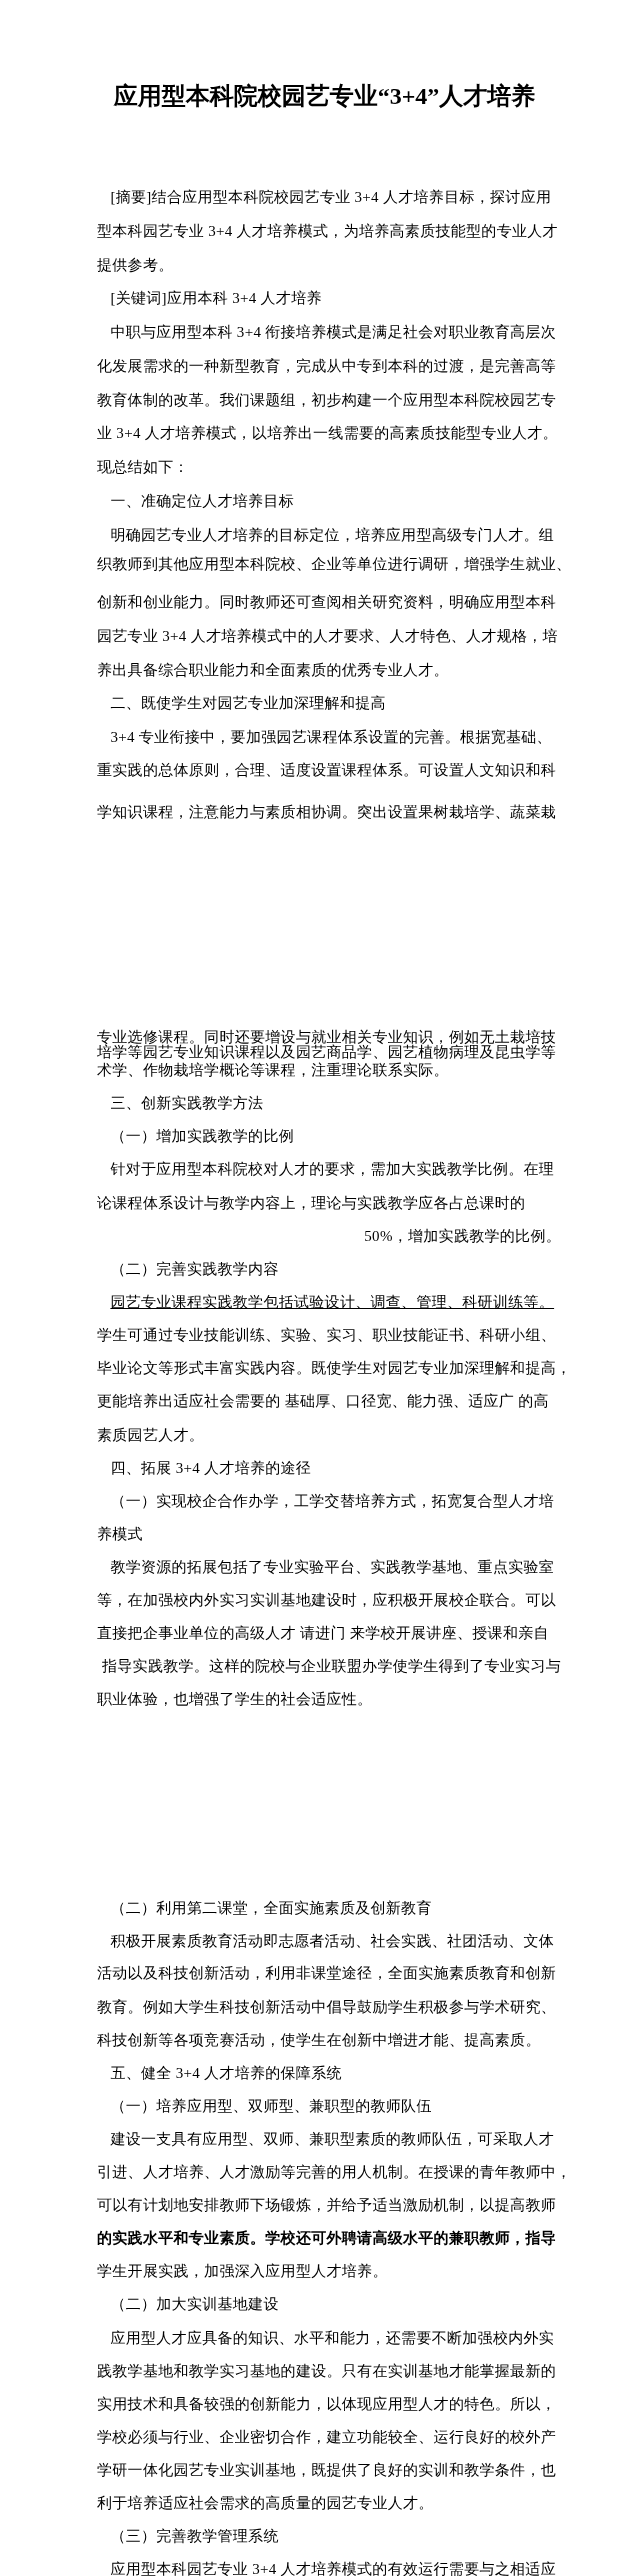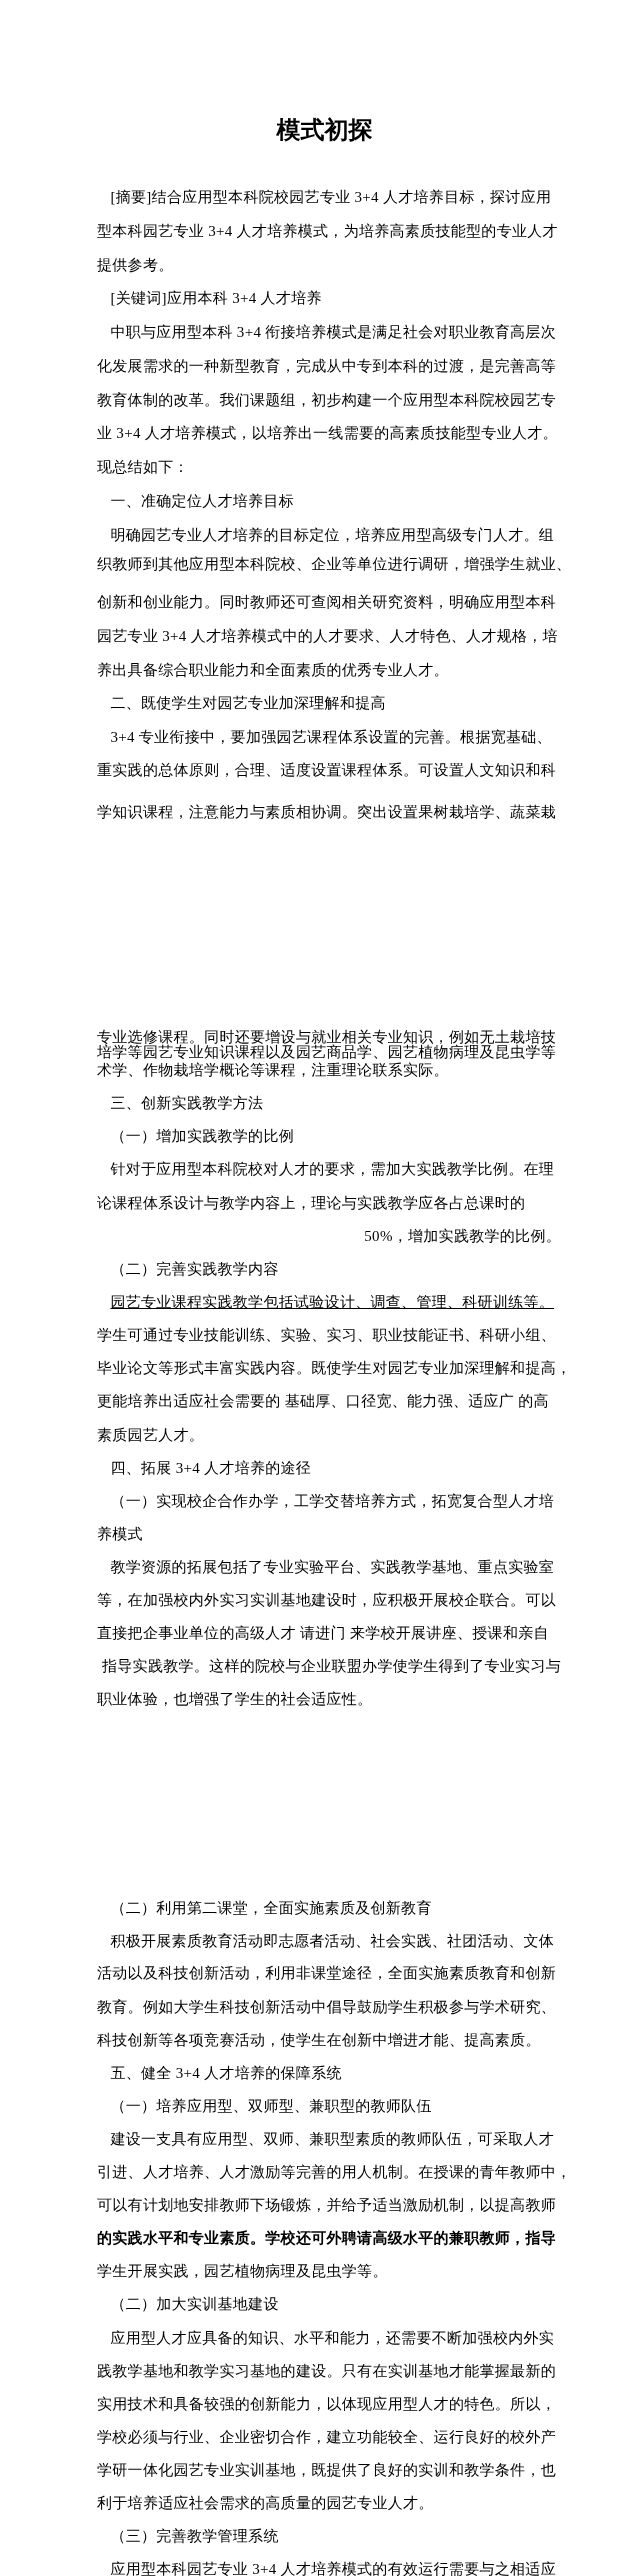--- a/index.html
+++ b/index.html
@@ -44,6 +44,7 @@
 <body>
 
 <div class="canvas">
+  <h1 class="doc-title" id="title-line-1" style="top: 82px;">应用型本科院校园艺专业“3+4”人才培养</h1>
   <h1 class="doc-title" id="title-line-2" style="top: 116px;">模式初探</h1>
   <div id="doc-body">
       <div class="text-line indent" style="top: 189px;">[摘要]结合应用型本科院校园艺专业 3+4 人才培养目标，探讨应用</div>

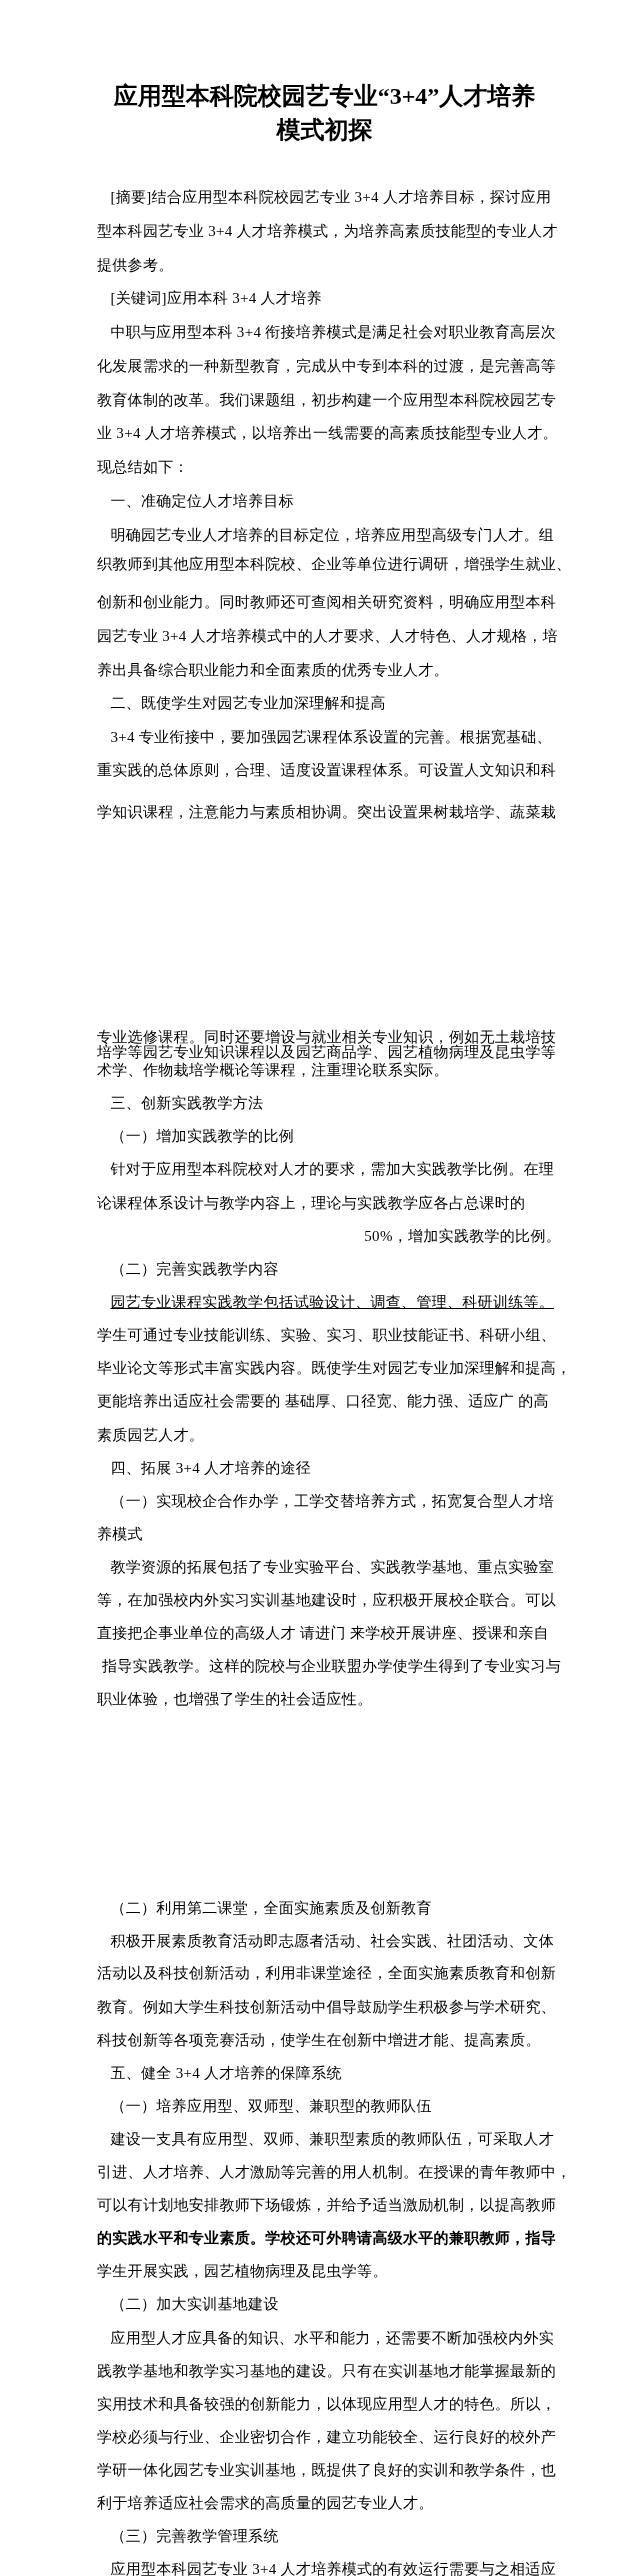--- a/index.html
+++ b/index.html
@@ -45,7 +45,6 @@
 
 <div class="canvas">
   <h1 class="doc-title" id="title-line-1" style="top: 82px;">应用型本科院校园艺专业“3+4”人才培养</h1>
-  <h1 class="doc-title" id="title-line-2" style="top: 116px;">模式初探</h1>
   <div id="doc-body">
       <div class="text-line indent" style="top: 189px;">[摘要]结合应用型本科院校园艺专业 3+4 人才培养目标，探讨应用</div>
       <div class="text-line" style="top: 223px;">型本科园艺专业 3+4 人才培养模式，为培养高素质技能型的专业人才</div>

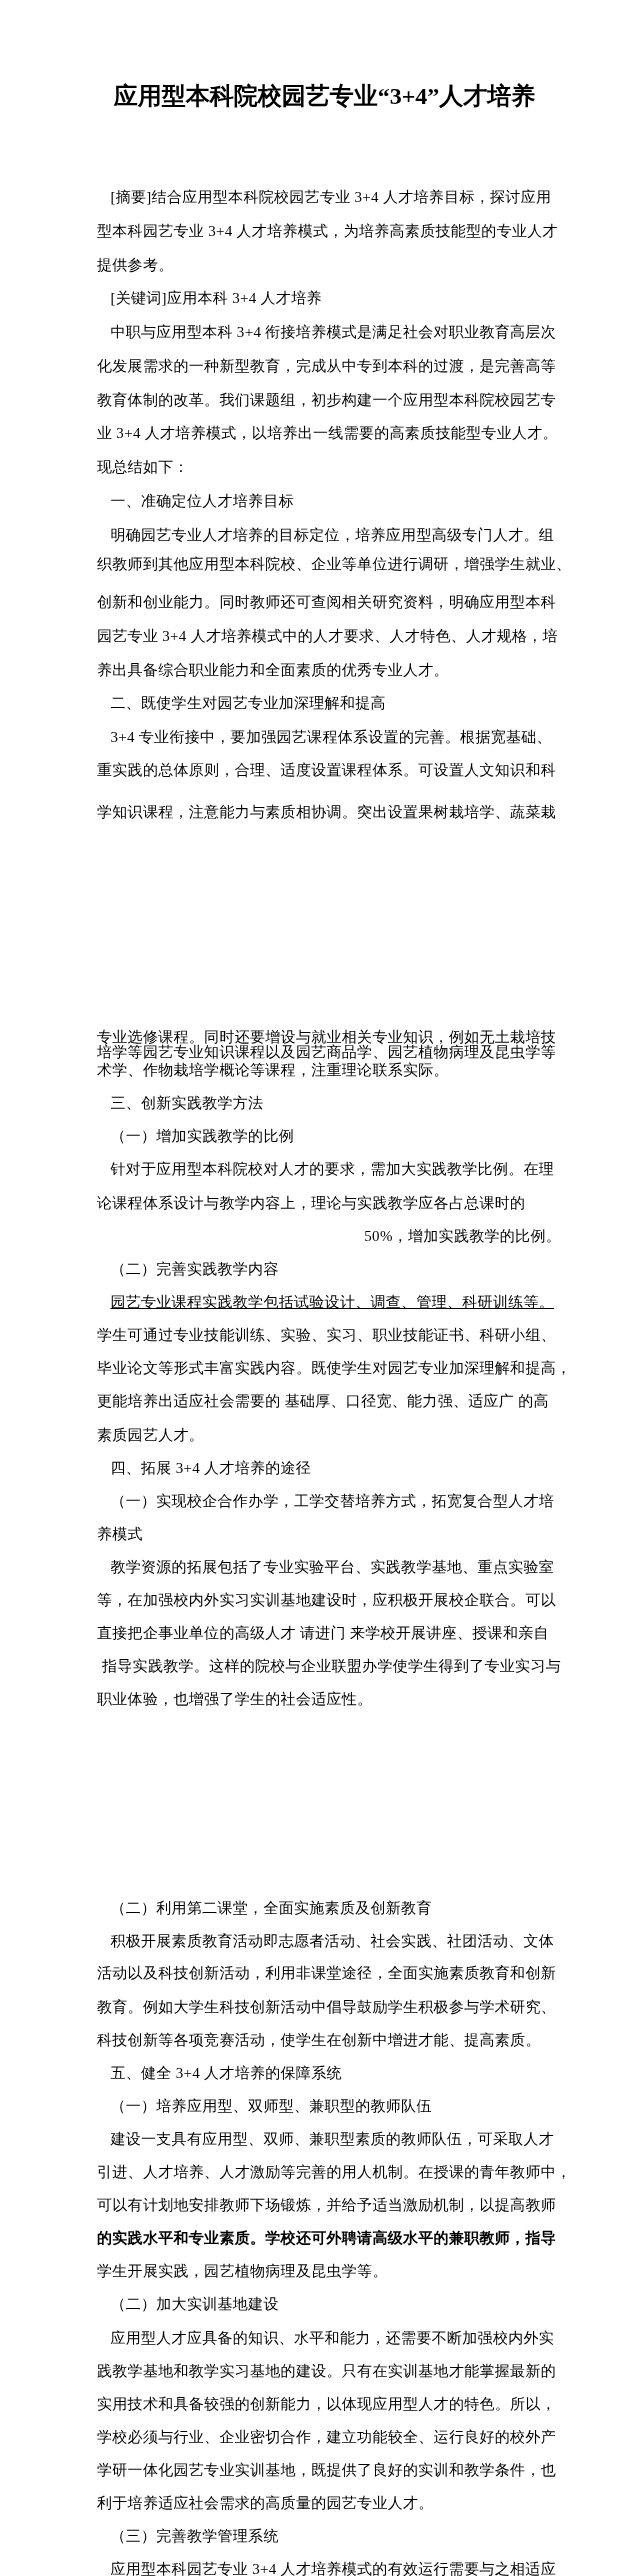--- a/index.html
+++ b/index.html
@@ -98,7 +98,7 @@
       <div class="text-line" style="top: 2164px;">引进、人才培养、人才激励等完善的用人机制。在授课的青年教师中，</div>
       <div class="text-line" style="top: 2197px;">可以有计划地安排教师下场锻炼，并给予适当激励机制，以提高教师</div>
       <div class="text-line" style="top: 2230px; font-weight: bold;">的实践水平和专业素质。学校还可外聘请高级水平的兼职教师，指导</div>
-      <div class="text-line" style="top: 2263px;">学生开展实践，园艺植物病理及昆虫学等。</div>
+      <div class="text-line" style="top: 2263px;">学生开展实践，加强深入应用型人才培养。</div>
       <div class="text-line indent" style="top: 2296px;">（二）加大实训基地建设</div>
       <div class="text-line indent" style="top: 2330px;">应用型人才应具备的知识、水平和能力，还需要不断加强校内外实</div>
       <div class="text-line" style="top: 2363px;">践教学基地和教学实习基地的建设。只有在实训基地才能掌握最新的</div>

